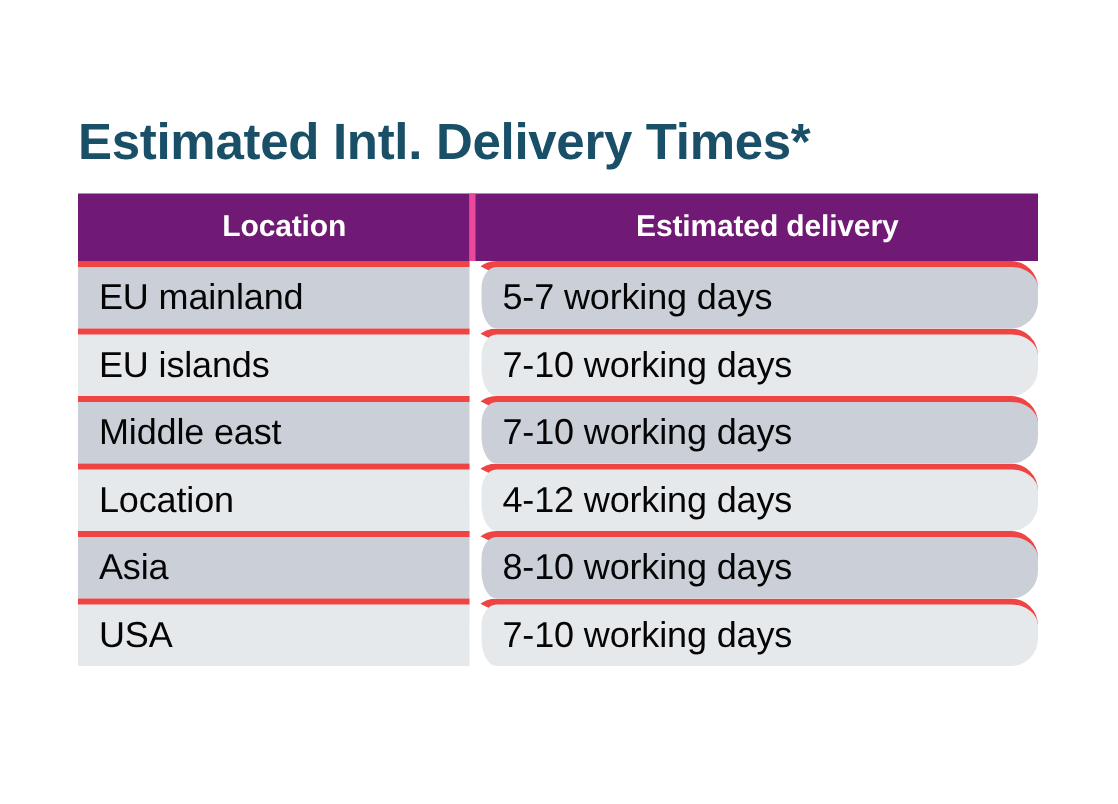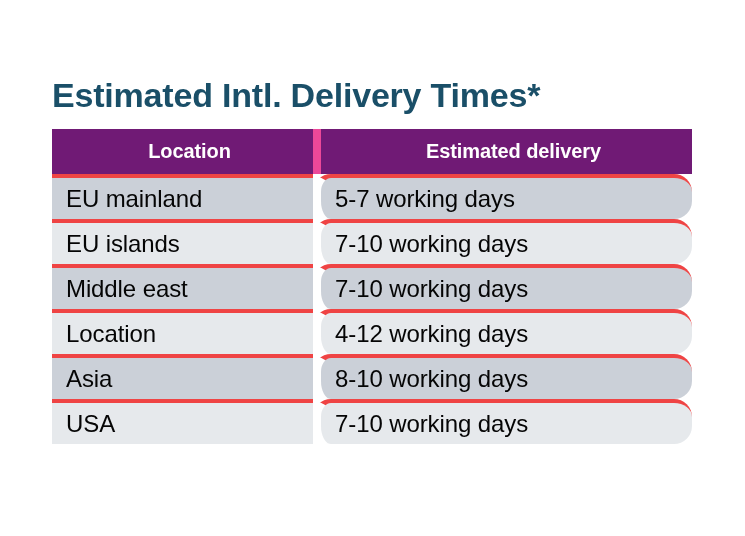--- a/index.html
+++ b/index.html
@@ -66,7 +66,7 @@
   }
 
   .delivery-table thead th.cell-gap-left {
-    border-left: 8px solid #ec4899;
+    border-left: 4px solid #ec4899;
   }
 
   .delivery-table tbody td {

